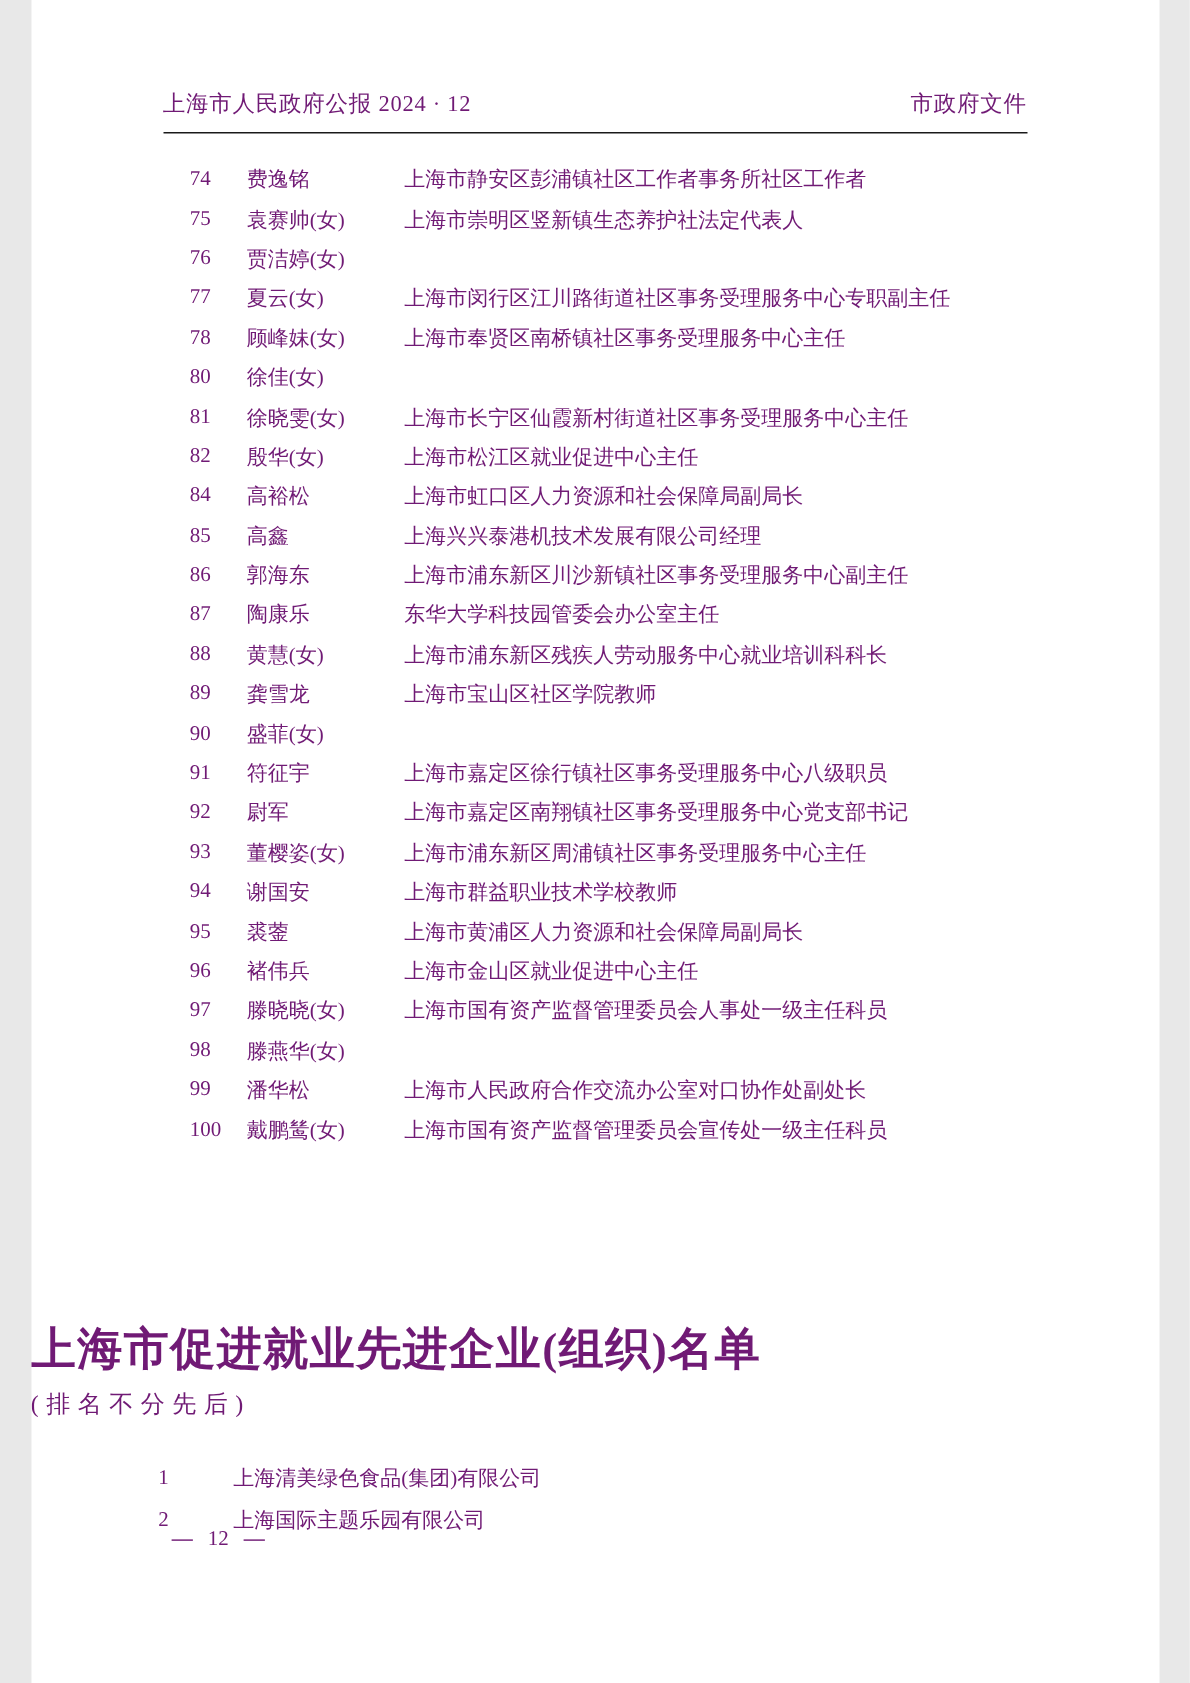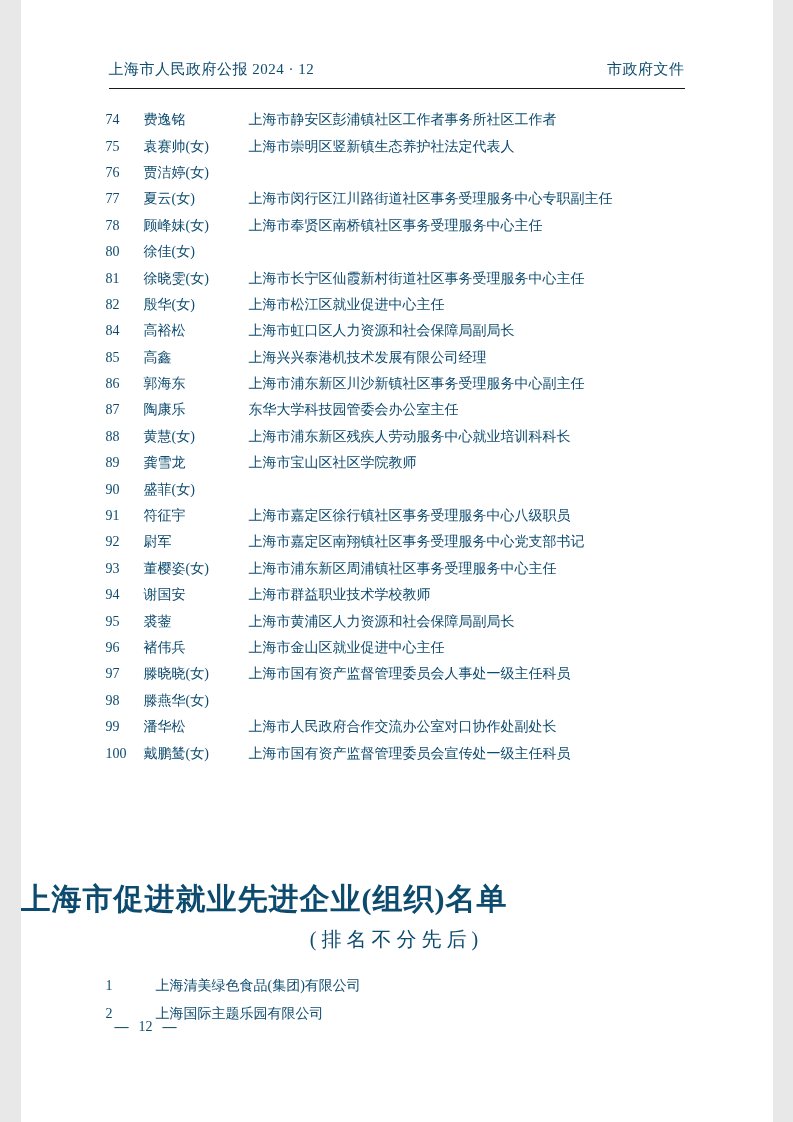--- a/index.html
+++ b/index.html
@@ -10,7 +10,7 @@
     margin: 0 auto;
     background: #ffffff;
     font-family: "Liberation Serif", "DejaVu Serif", serif;
-    color: #0c4a6e;
+    color: #701a75;
     overflow: hidden;
   }
   

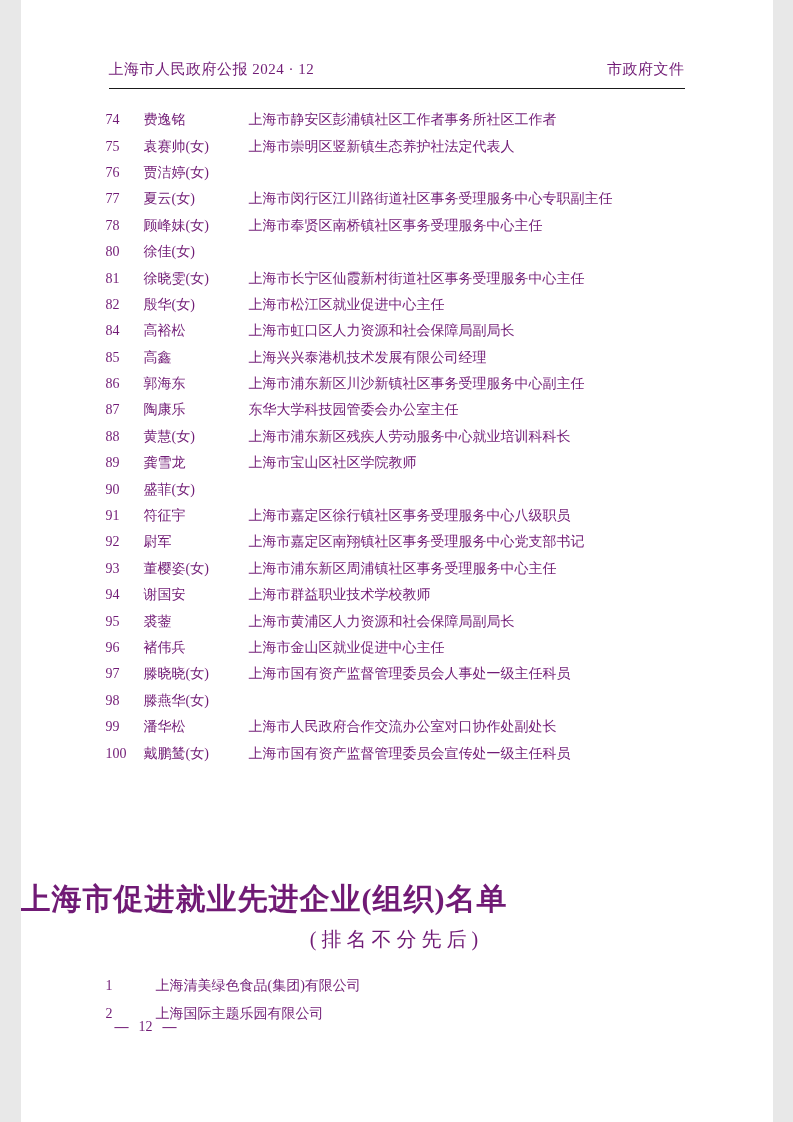--- a/index.html
+++ b/index.html
@@ -47,6 +47,7 @@
     align-items: center;
     font-size: 14px;
     white-space: nowrap;
+    margin-left: 21px;
   }
   
   .section-title {

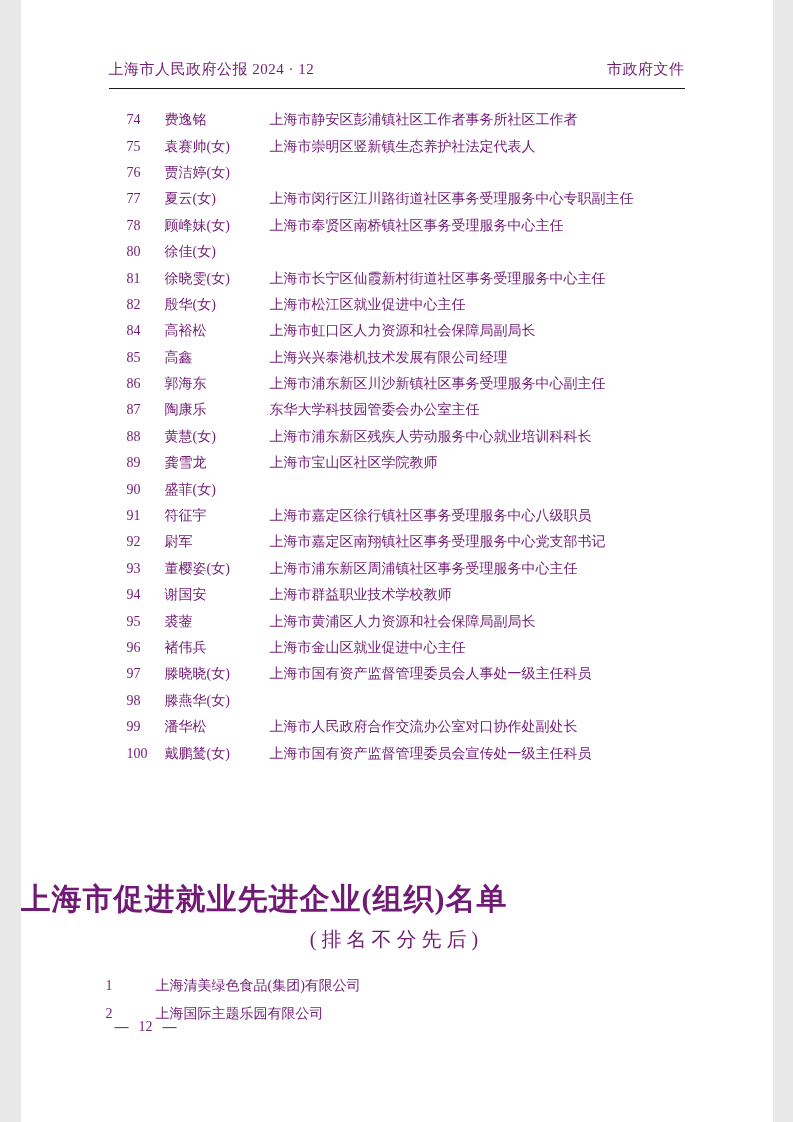--- a/index.html
+++ b/index.html
@@ -64,8 +64,8 @@
     left: 0;
     right: 0;
     top: 926px;
-    text-align: center;
-    font-size: 20px;
+    text-align: left;
+    font-size: 16px;
     letter-spacing: 5px;
   }
   

